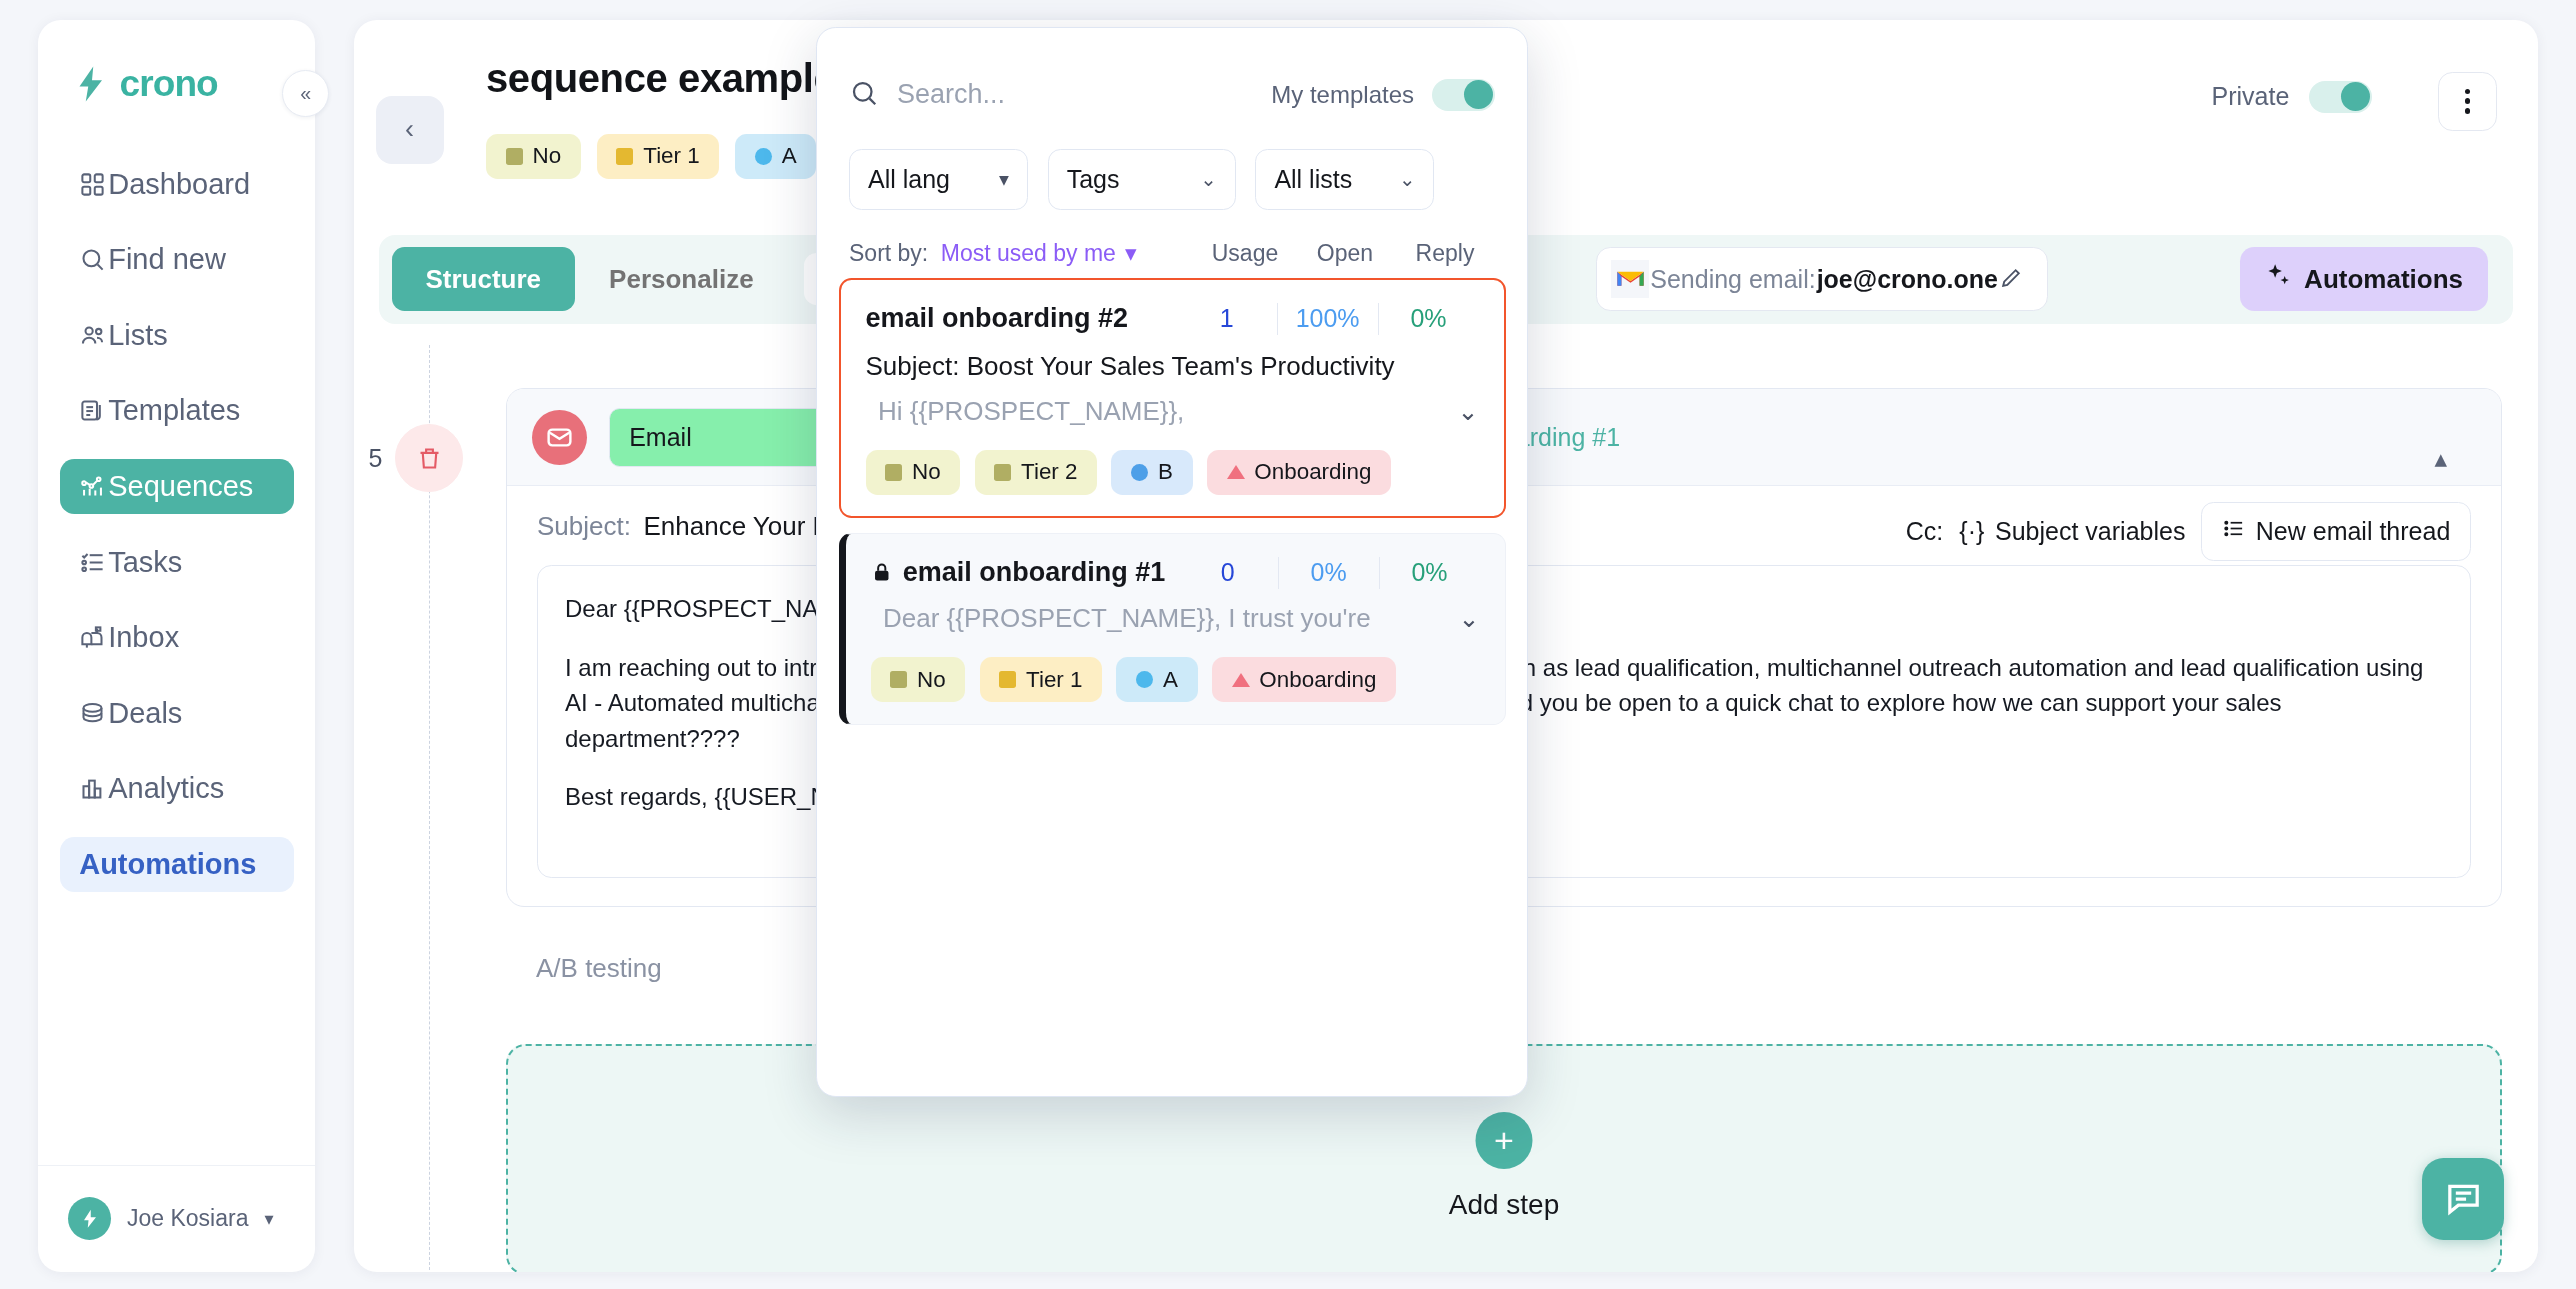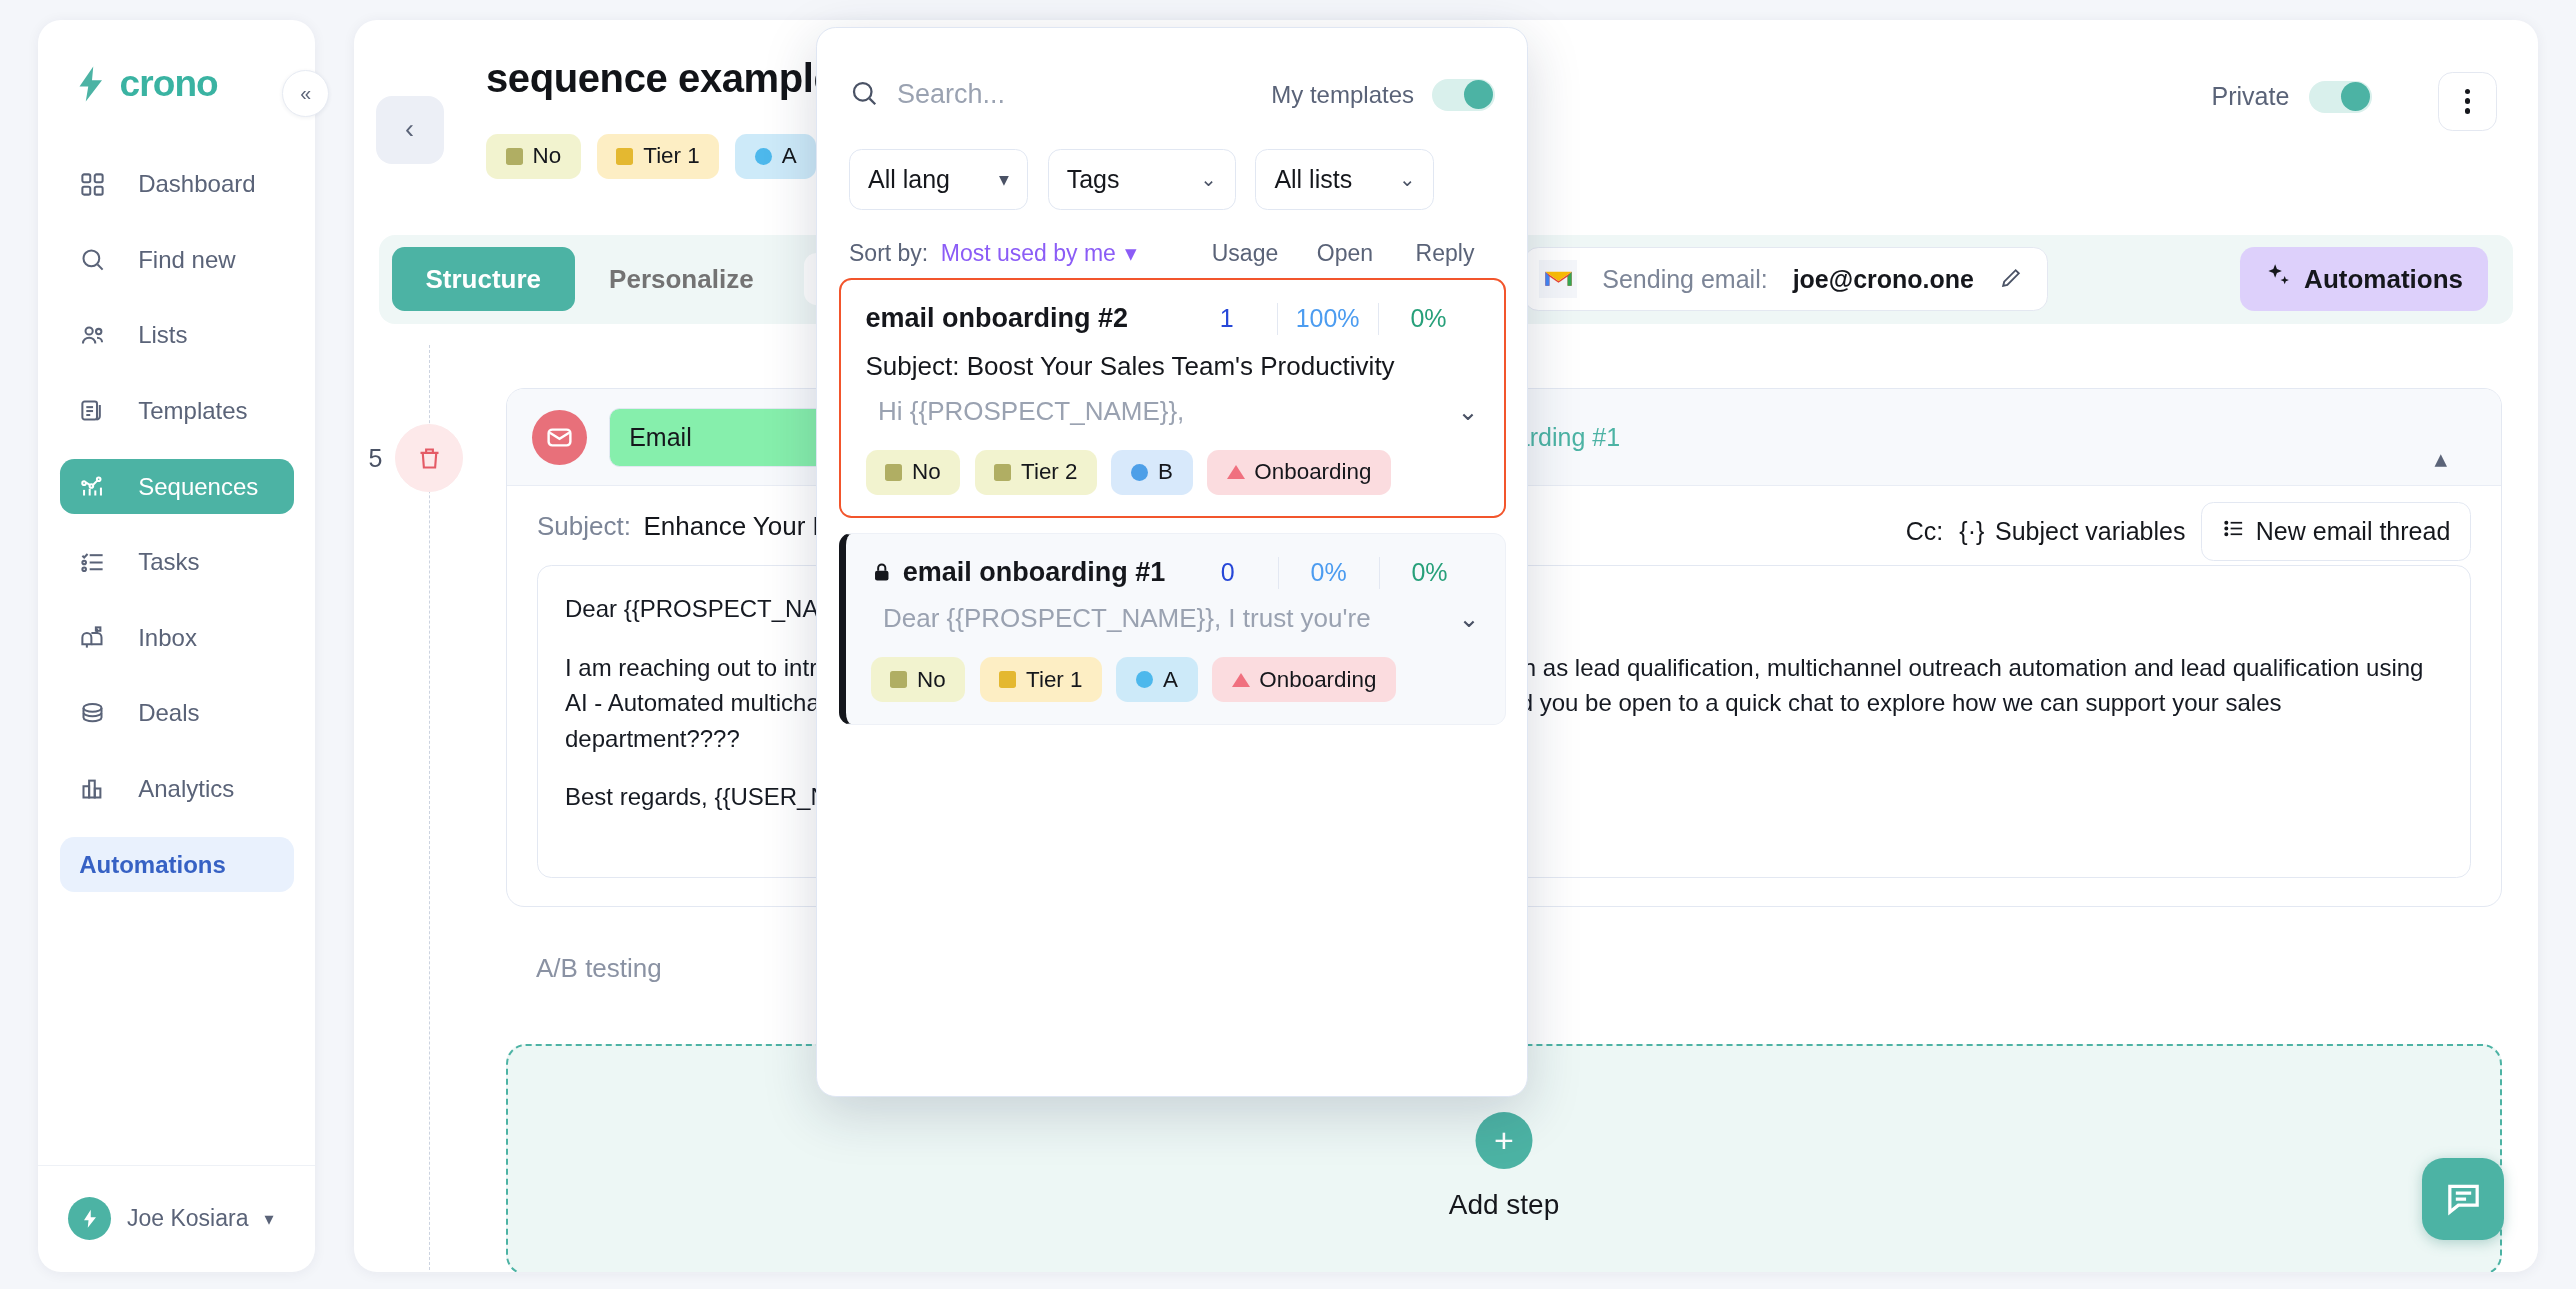--- a/index.html
+++ b/index.html
@@ -34,10 +34,10 @@
   }
   #nav { margin-top: 52px; padding: 0 21.5px; flex: 1; }
   .nav-item {
-    display: flex; align-items: center; gap: 32px;
+    display: flex; align-items: center; gap: 2px;
     height: 55px; padding-left: 19.7px; margin-bottom: 20.6px;
     border-radius: 14.3px; cursor: pointer;
-    color: #5a6378; font-size: 24px; font-weight: 400;
+    color: #5a6378; font-size: 29px; font-weight: 400;
   }
   .nav-item .ic { width: 27px; height: 27px; display: block; flex: 0 0 27px; }
   .nav-item.active { background: #4cb3a4; color: #ffffff; }

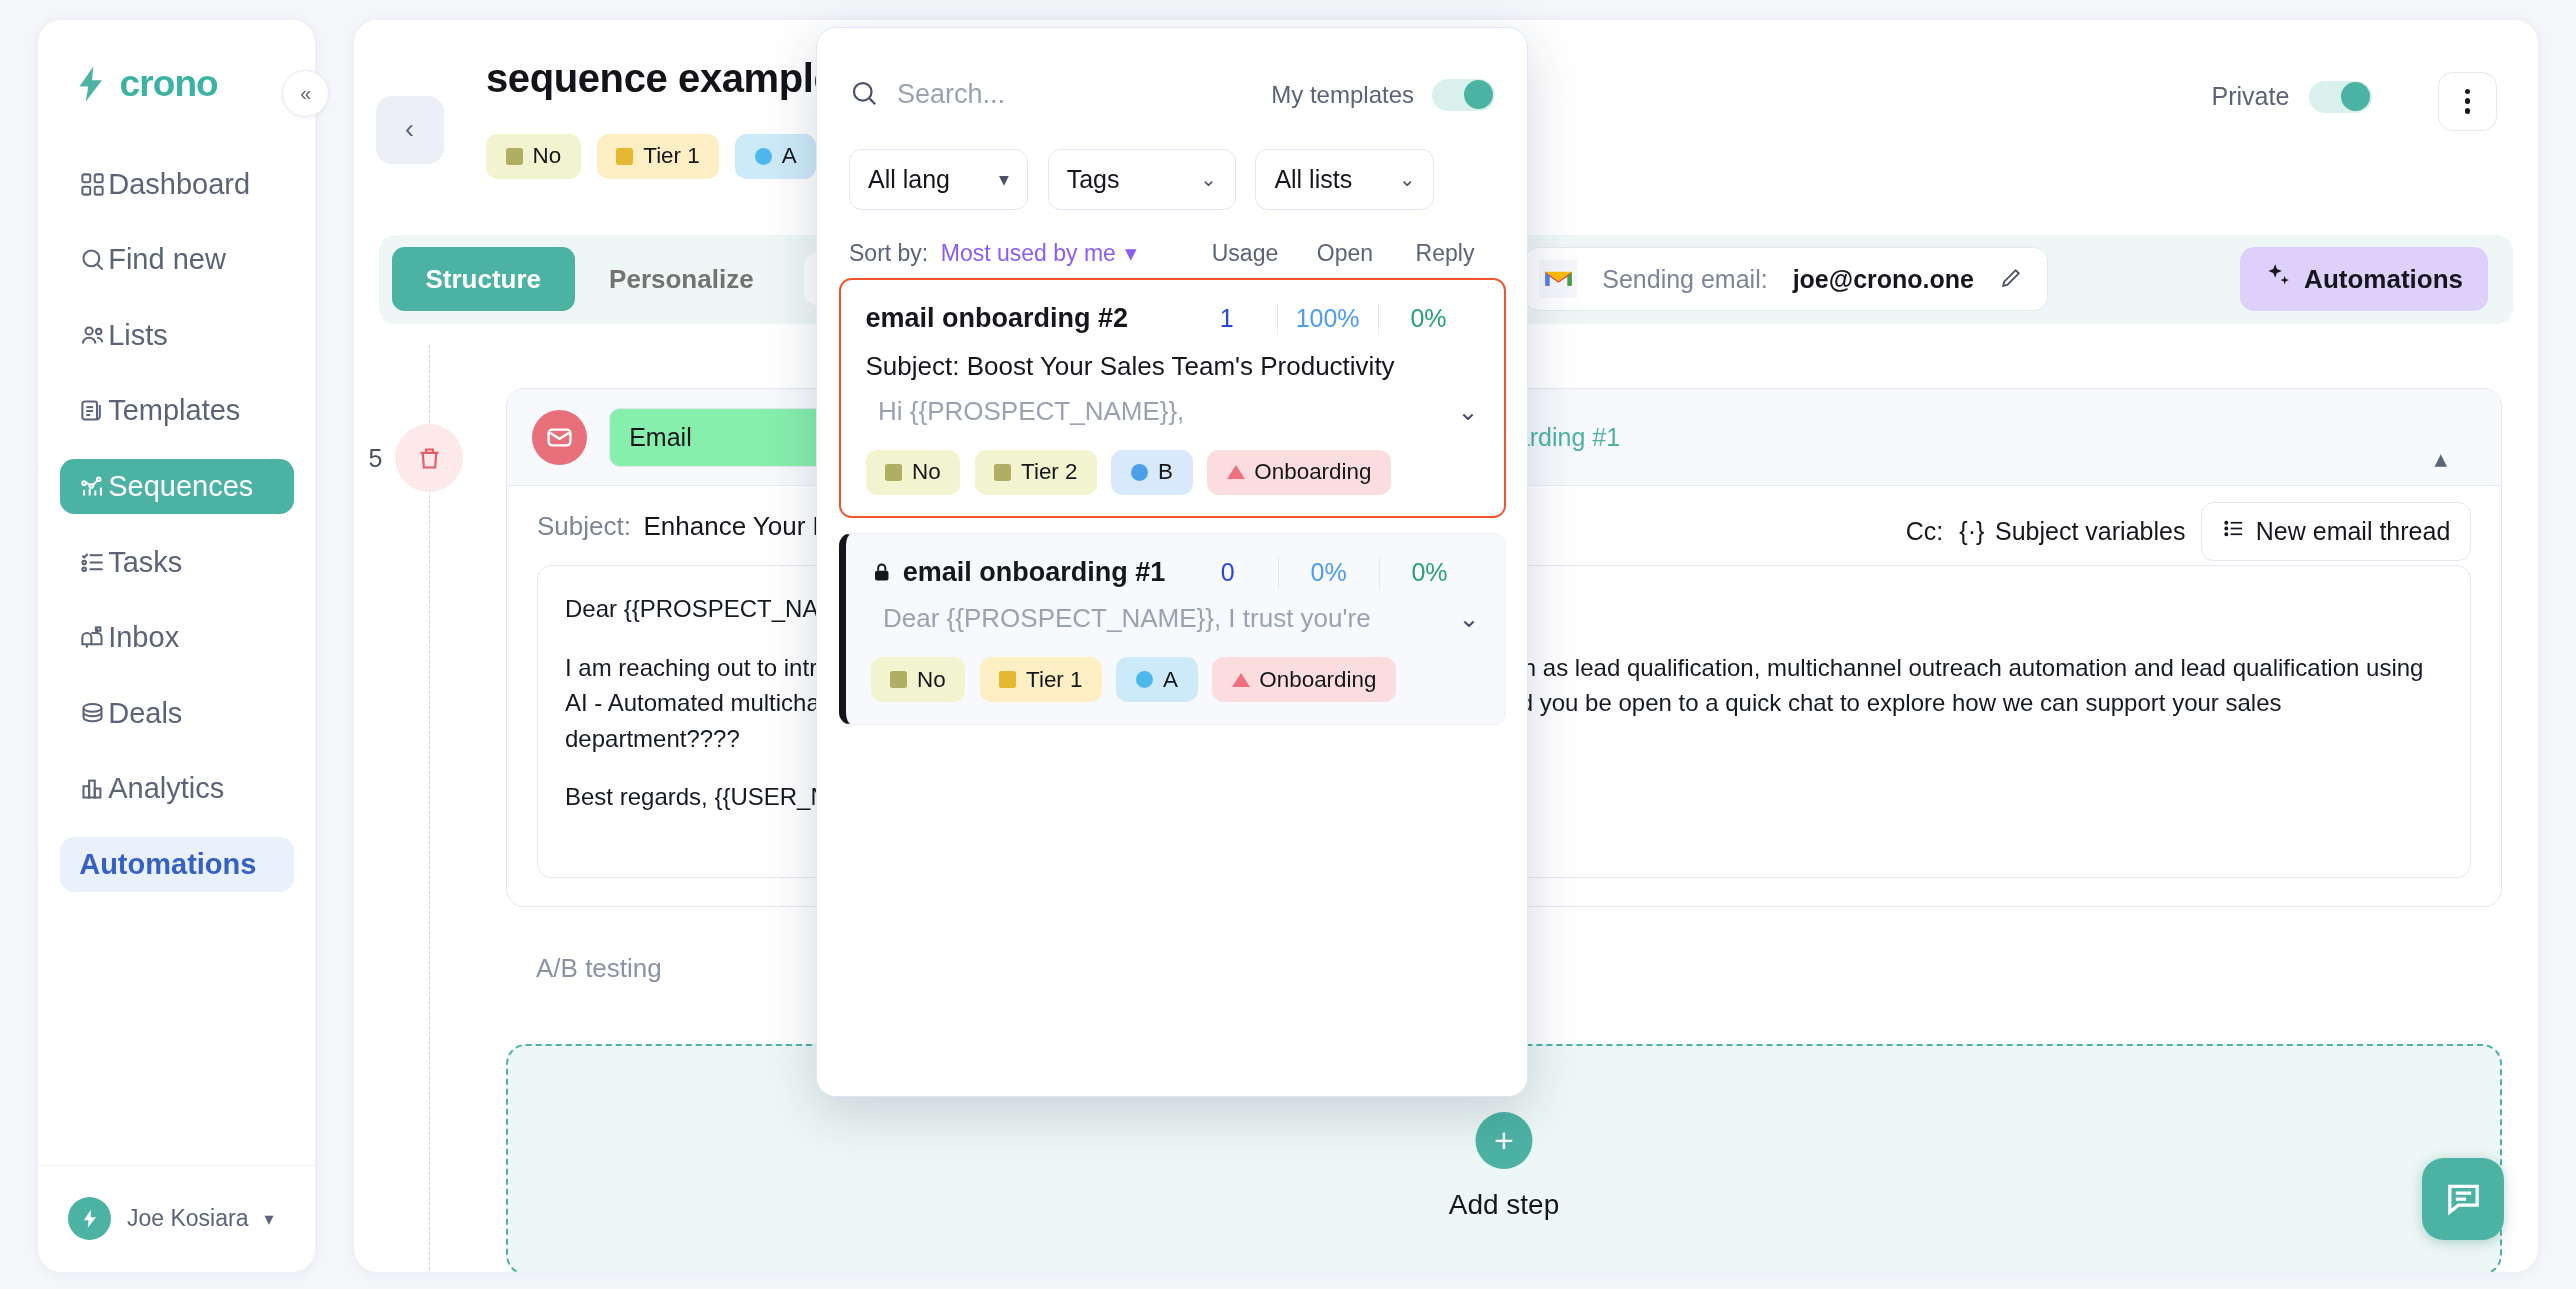--- a/index.html
+++ b/index.html
@@ -120,7 +120,7 @@
   #send-email-pill {
     position: absolute; right: 465px; top: 12.5px; height: 64px;
     background: #fff; border: 0.9px solid #e4e8f1; border-radius: 14.3px;
-    display: flex; align-items: center; gap: 25px; padding: 0 23px 0 14.3px; cursor: pointer;
+    display: flex; align-items: center; gap: 1px; padding: 0 23px 0 14.3px; cursor: pointer;
   }
   #send-email-pill .gmail { width: 38px; height: 38px; background: #f4f6fa; display:flex; align-items:center; justify-content:center; }
   #send-email-pill .lab { font-size: 25px; color: #7c8597; }

